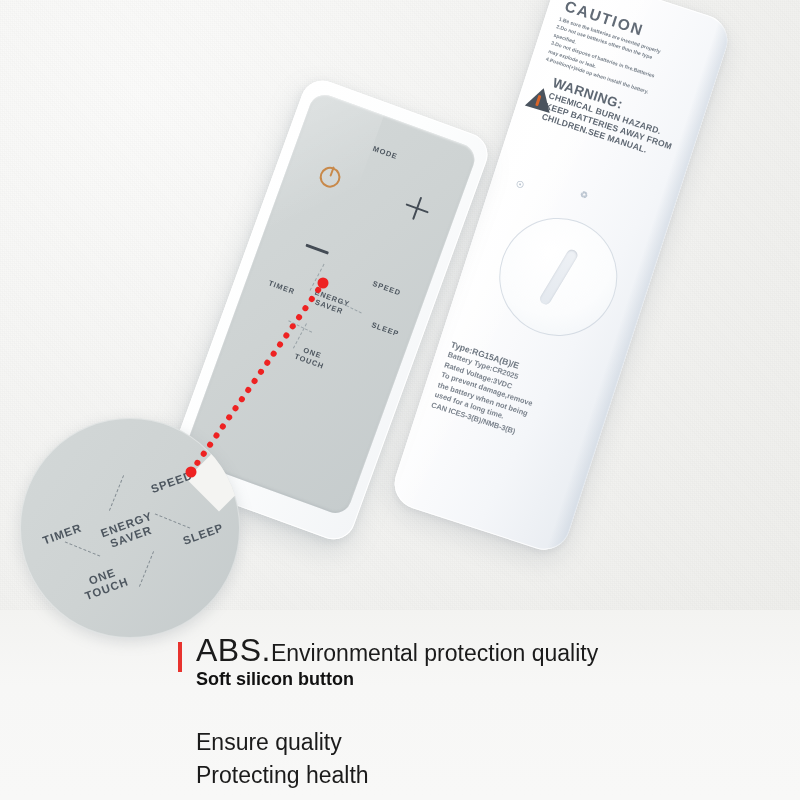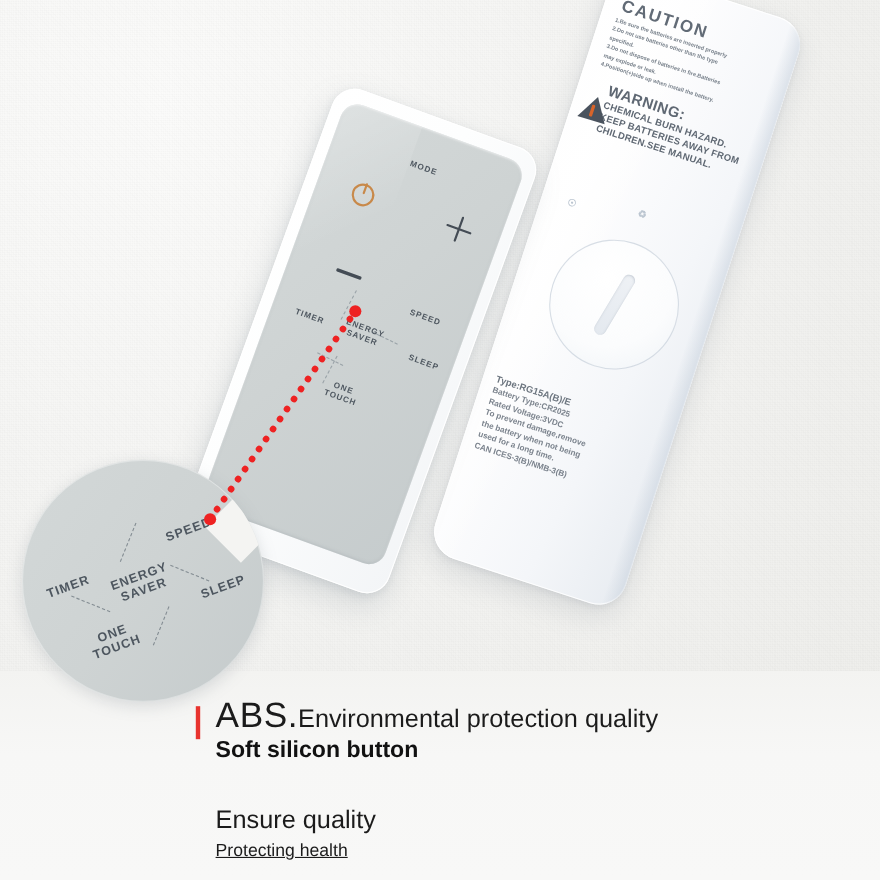--- a/index.html
+++ b/index.html
@@ -221,7 +221,7 @@
   .line1 .rest{font-size:23px;}
   .line2{
     margin:2px 0 0;padding:0 0 0 18px;
-    font-size:21px;font-weight:700;color:#111;line-height:1.1;
+    font-size:18px;font-weight:700;color:#111;line-height:1.1;
   }
   .line3{
     margin:36px 0 0;padding:0 0 0 18px;

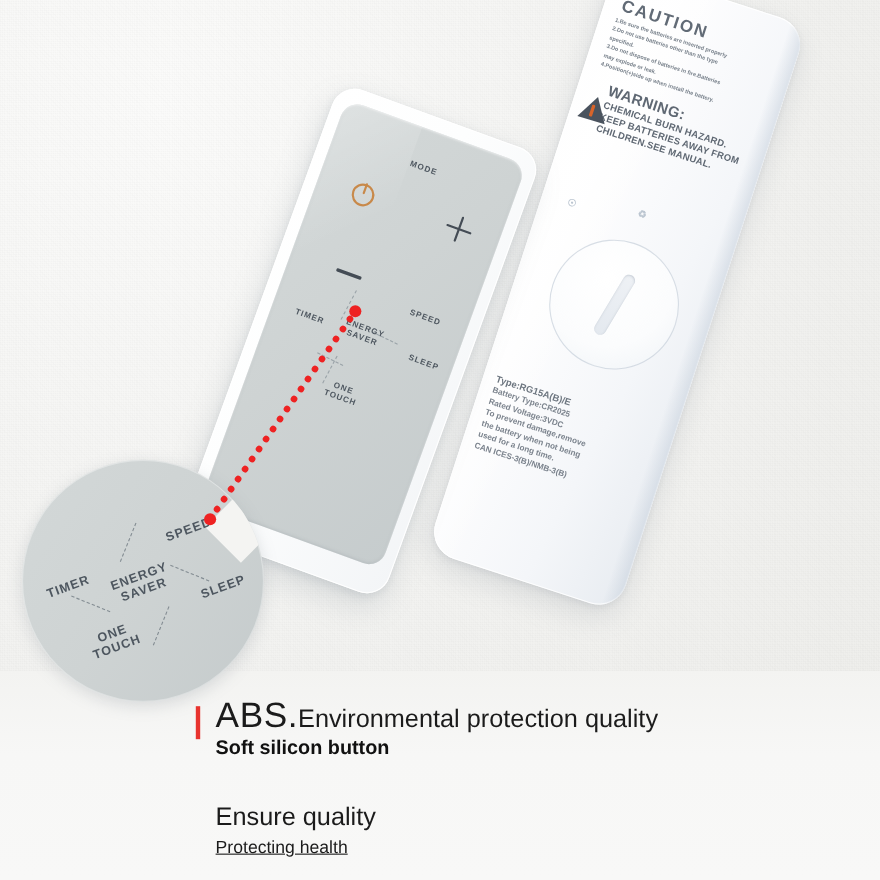--- a/index.html
+++ b/index.html
@@ -229,7 +229,7 @@
   }
   .line4{
     margin:0;padding:0 0 0 18px;
-    font-size:16px;font-weight:400;color:#1b1b1b;line-height:1.45;text-decoration:underline;
+    font-size:23px;font-weight:400;color:#1b1b1b;line-height:1.45;
   }
 </style>
 </head>

